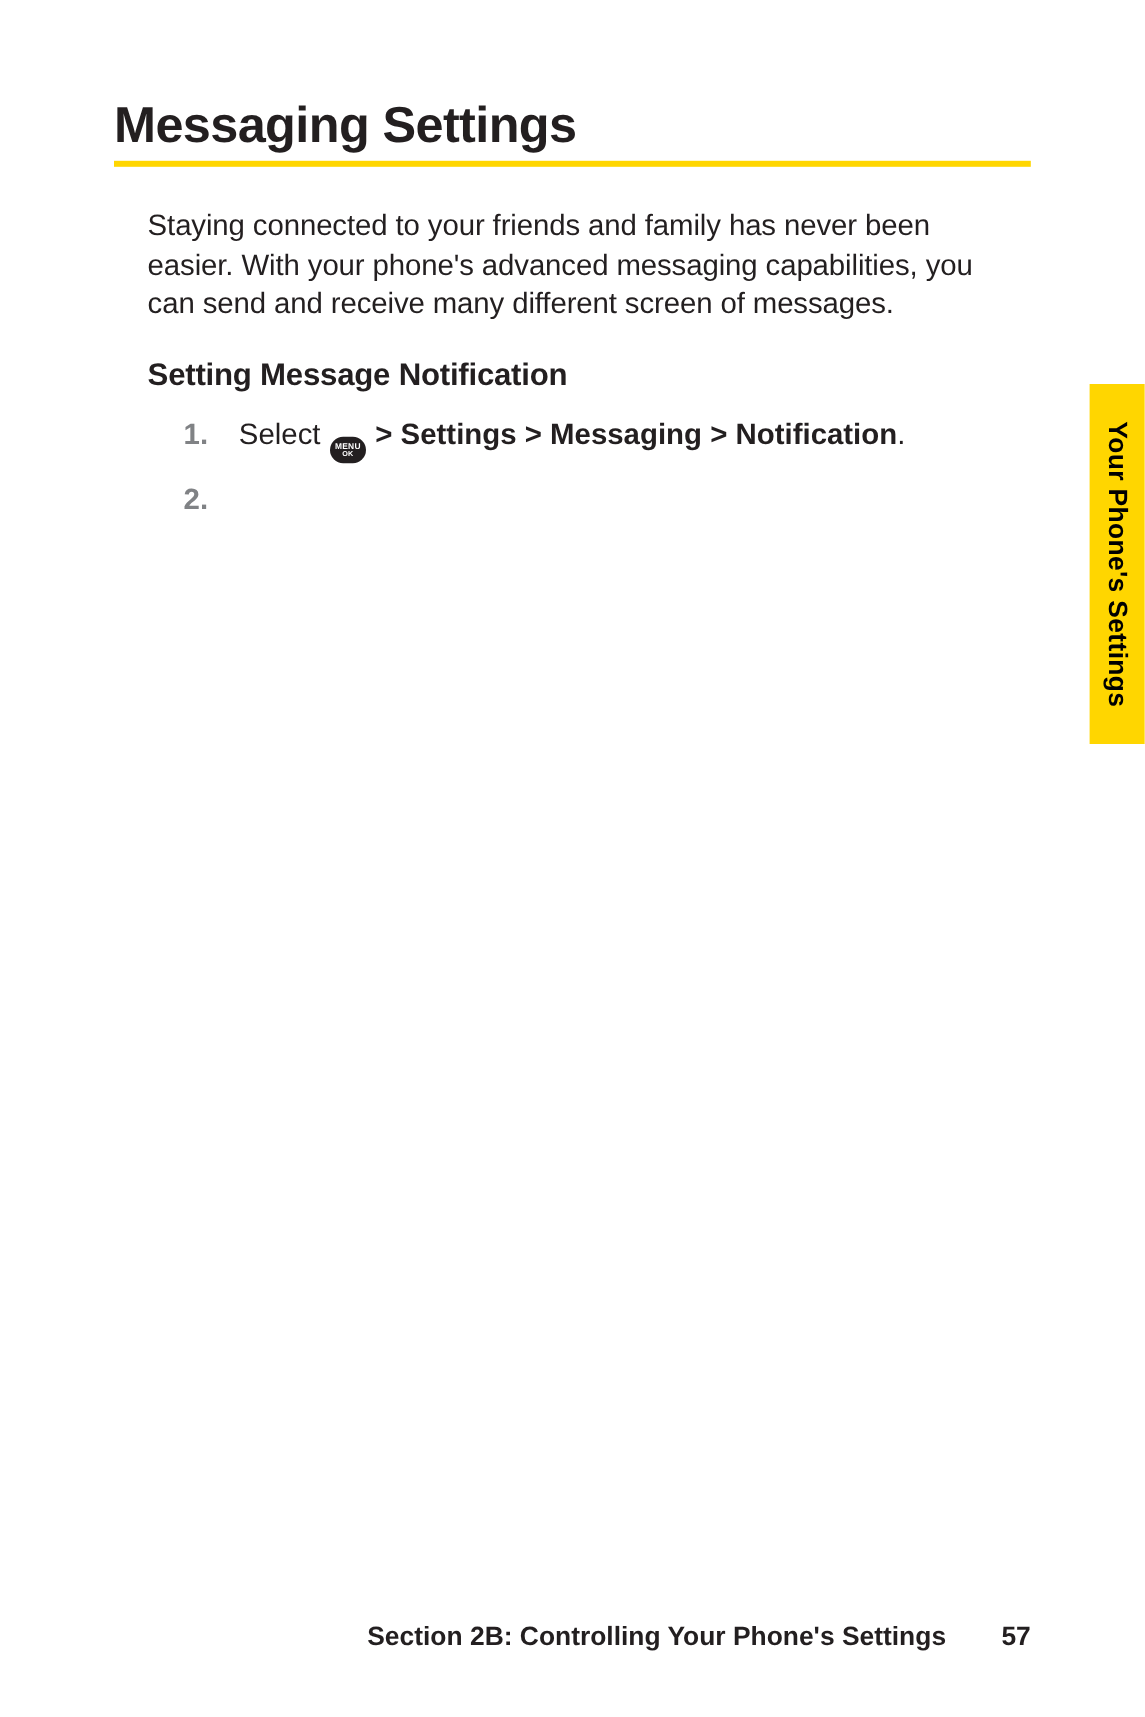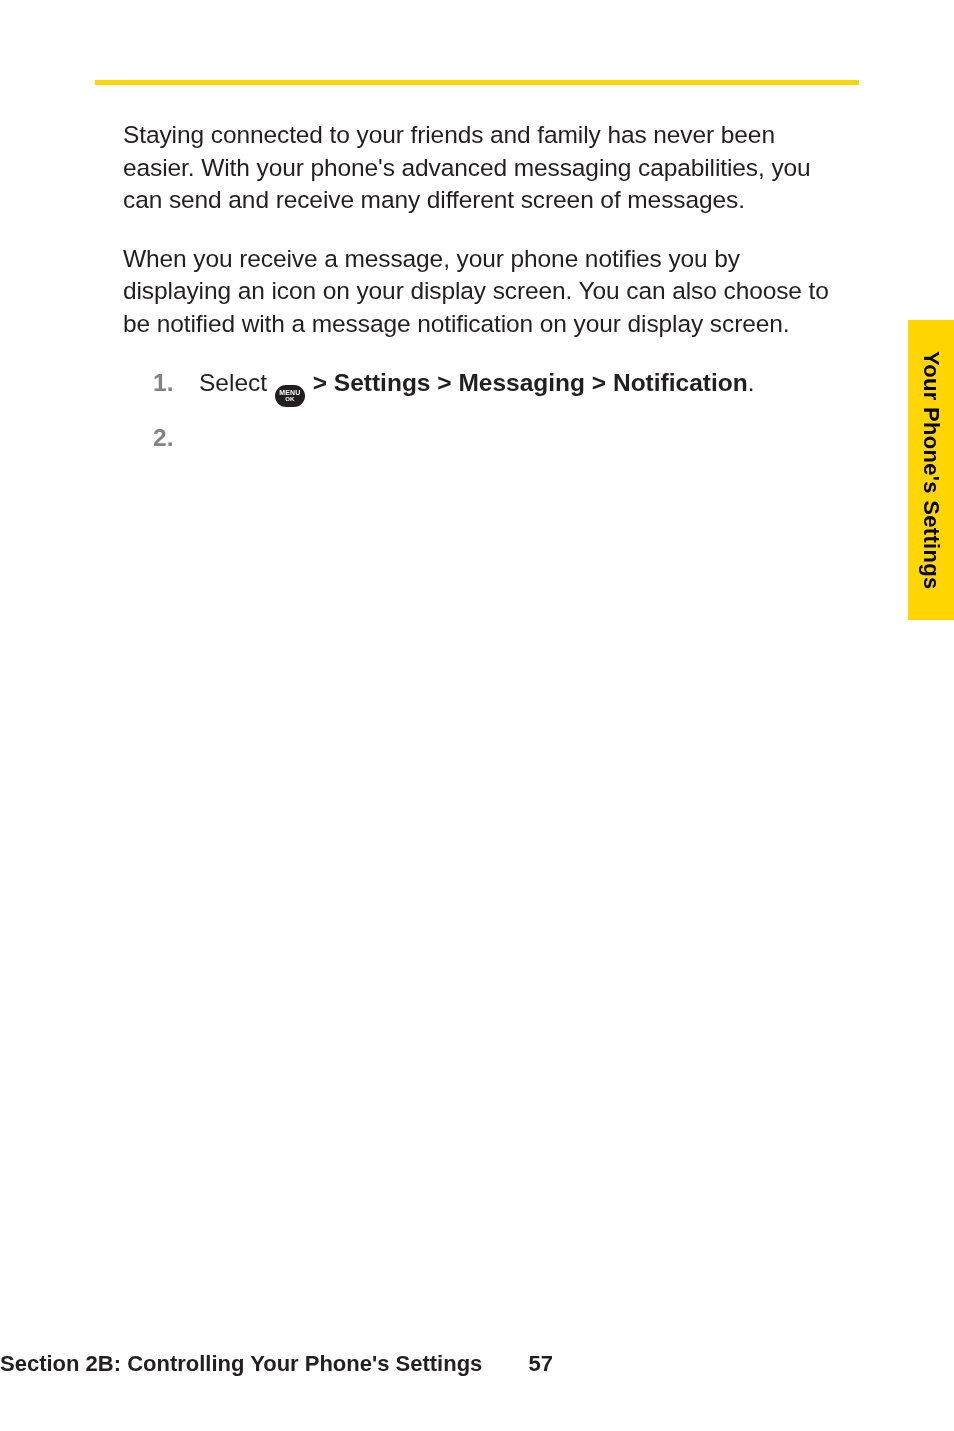--- a/index.html
+++ b/index.html
@@ -33,6 +33,7 @@
     <span>Your Phone's Settings</span>
   </div>
 
+  <div class="title">Messaging Settings</div>
   <div class="rule"></div>
 
   <div class="body">

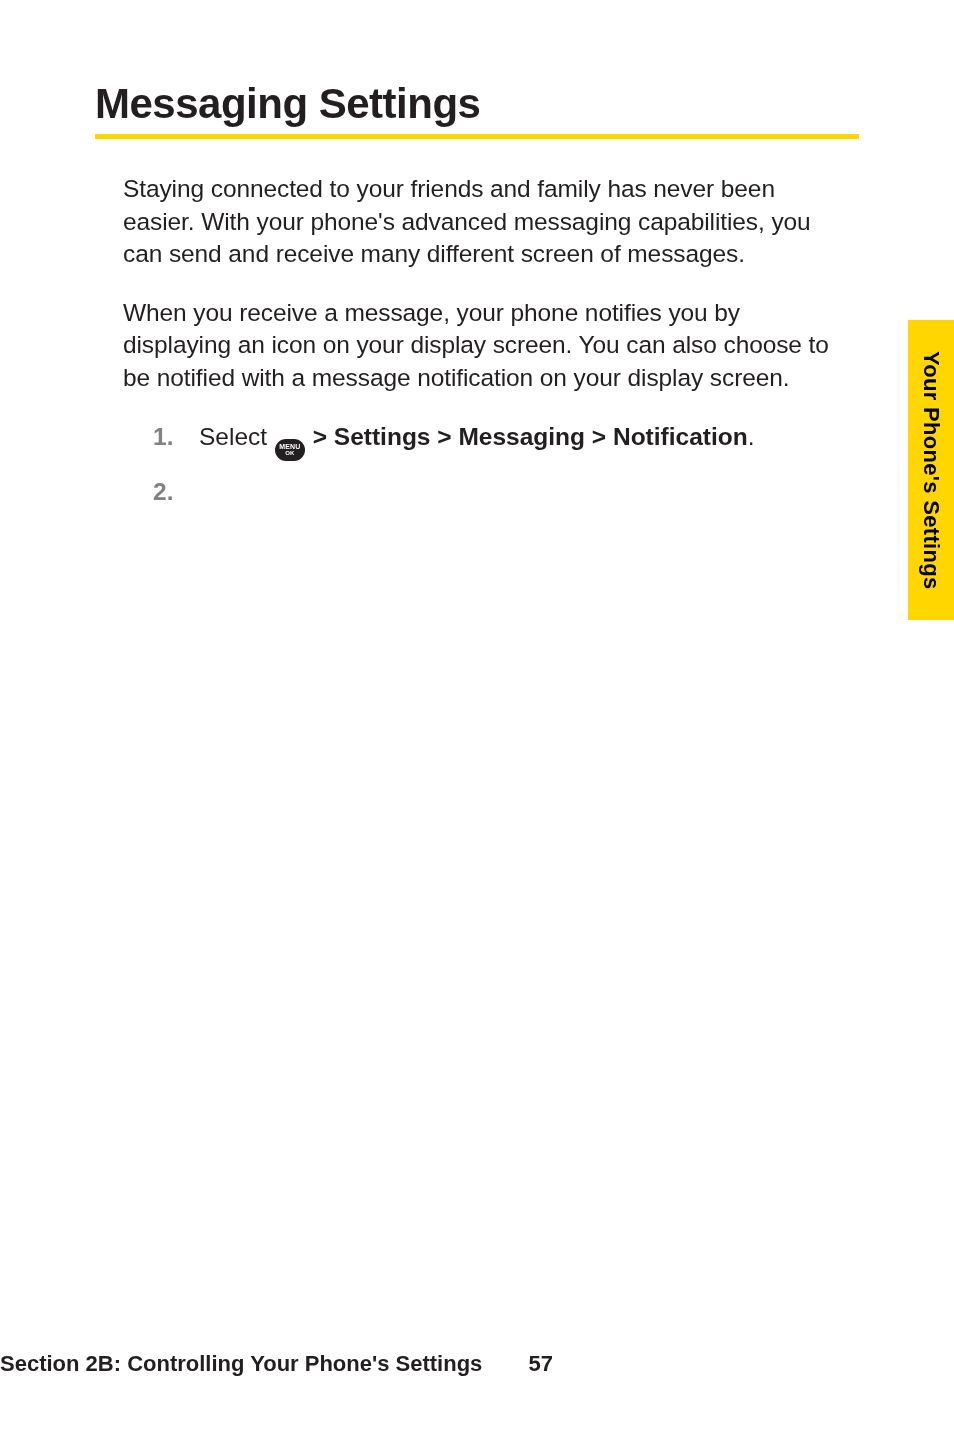--- a/index.html
+++ b/index.html
@@ -41,6 +41,7 @@
     <p class="para">Staying connected to your friends and family has never been easier. With your phone's advanced messaging capabilities, you can send and receive many different screen of messages.</p>
 
 
+    <div class="subhead">Setting Message Notification</div>
 
     <p class="para">When you receive a message, your phone notifies you by displaying an icon on your display screen. You can also choose to be notified with a message notification on your display screen.</p>
 

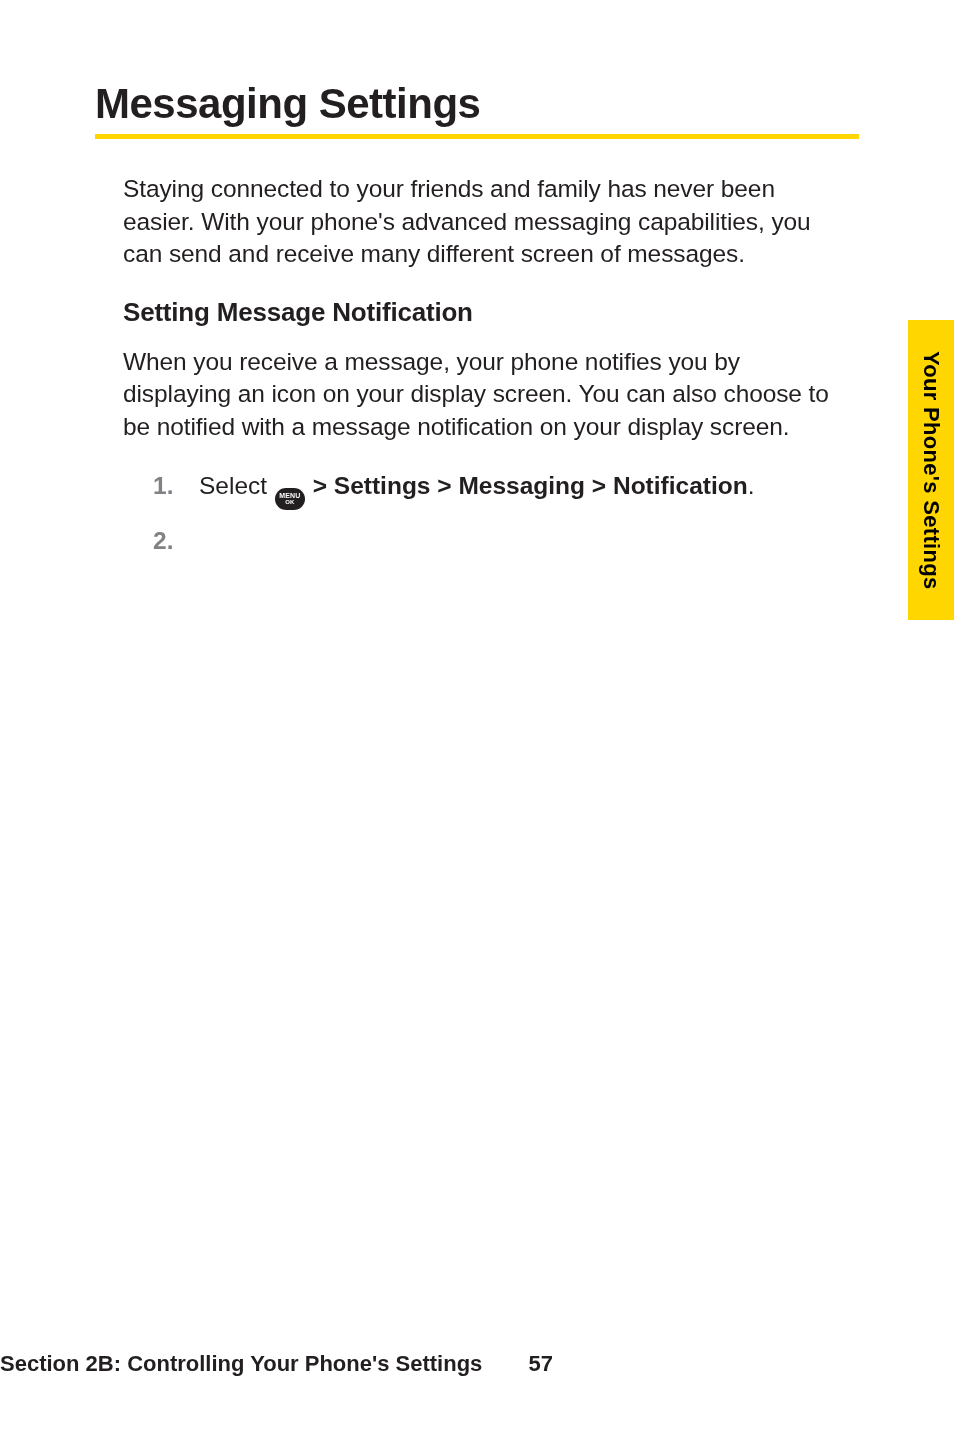--- a/index.html
+++ b/index.html
@@ -43,7 +43,6 @@
 
     <div class="subhead">Setting Message Notification</div>
 
-    <p class="para">When you receive a message, your phone notifies you by displaying an icon on your display screen. You can also choose to be notified with a message notification on your display screen.</p>
 
 
     <ol class="steps">

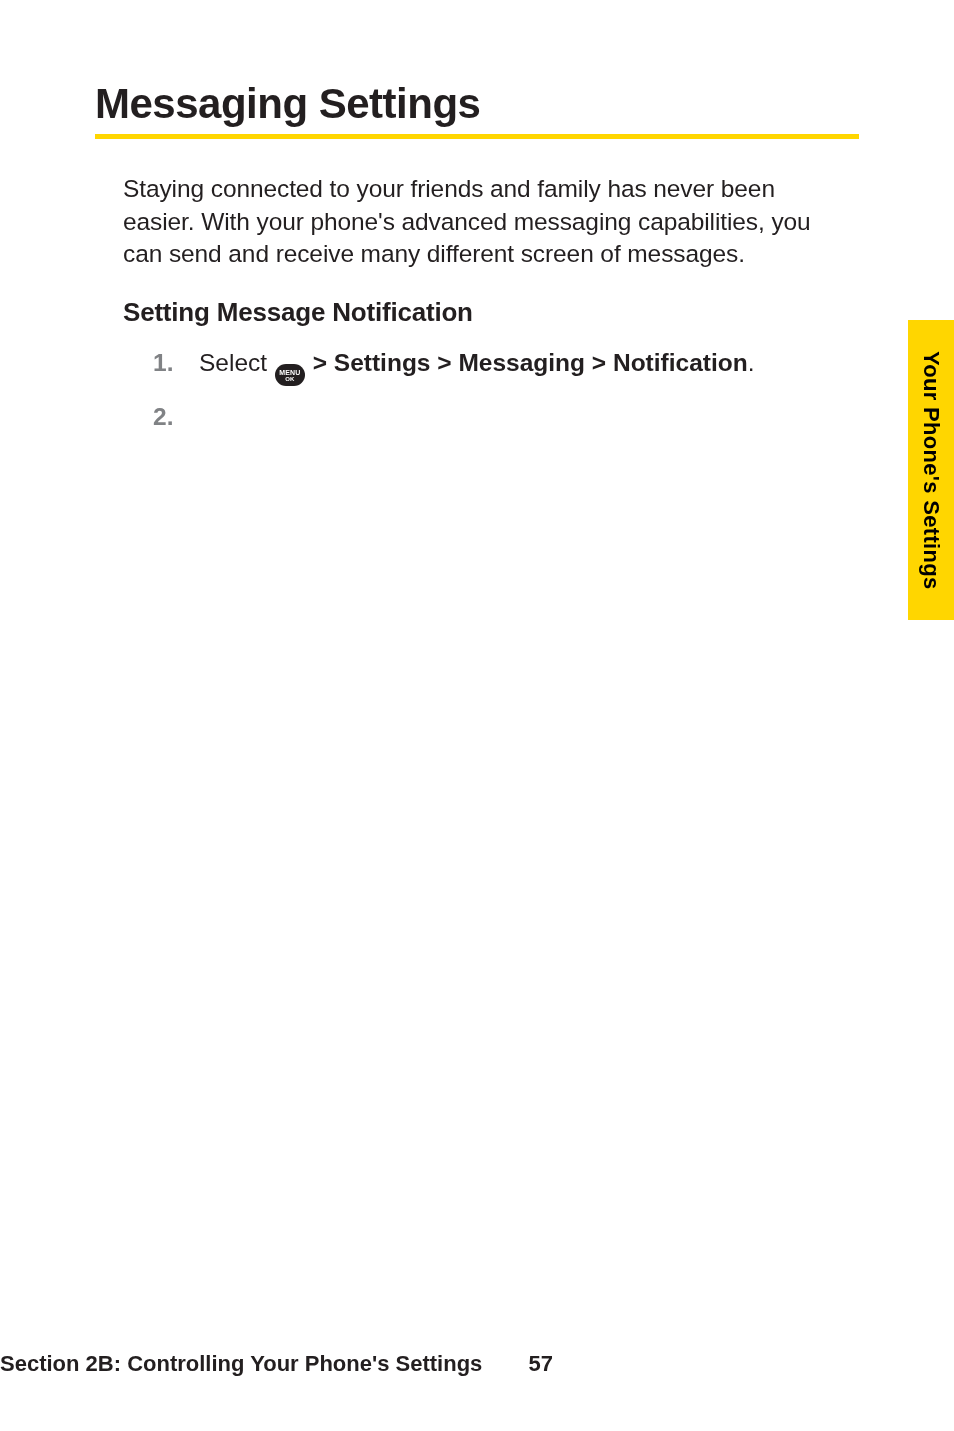--- a/index.html
+++ b/index.html
@@ -21,7 +21,7 @@
   .menu-icon .t1 { font-size: 7px; font-weight: 700; color: #fff; line-height: 1; display: block; text-align: center; letter-spacing: 0.2px; }
   .menu-icon .t2 { font-size: 6px; font-weight: 700; color: #fff; line-height: 1; display: block; text-align: center; letter-spacing: 0.2px; }
   .menu-icon-inner { display: flex; flex-direction: column; align-items: center; justify-content: center; }
-  .footer { position: absolute; bottom: 54px; left: 0; width: 954px; padding-right: 95px; font-size: 22px; font-weight: 700; color: #231f20; }
+  .footer { position: absolute; bottom: 54px; left: 0; width: 954px; text-align: right; padding-right: 95px; font-size: 22px; font-weight: 700; color: #231f20; }
   .footer .pgno { display: inline-block; margin-left: 40px; font-weight: 700; }
 </style>
 </head>

